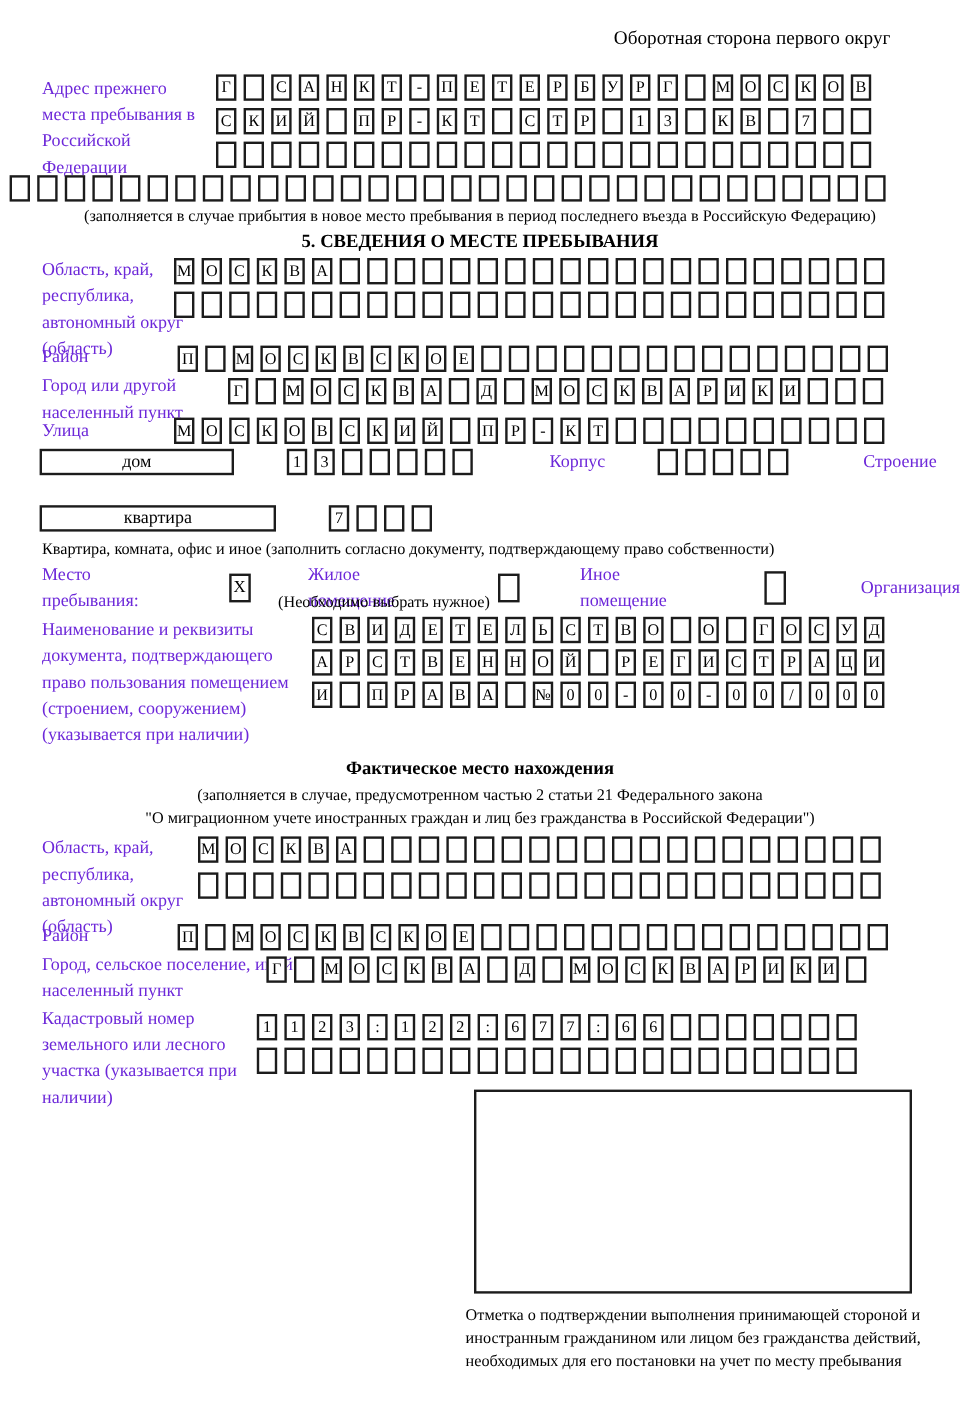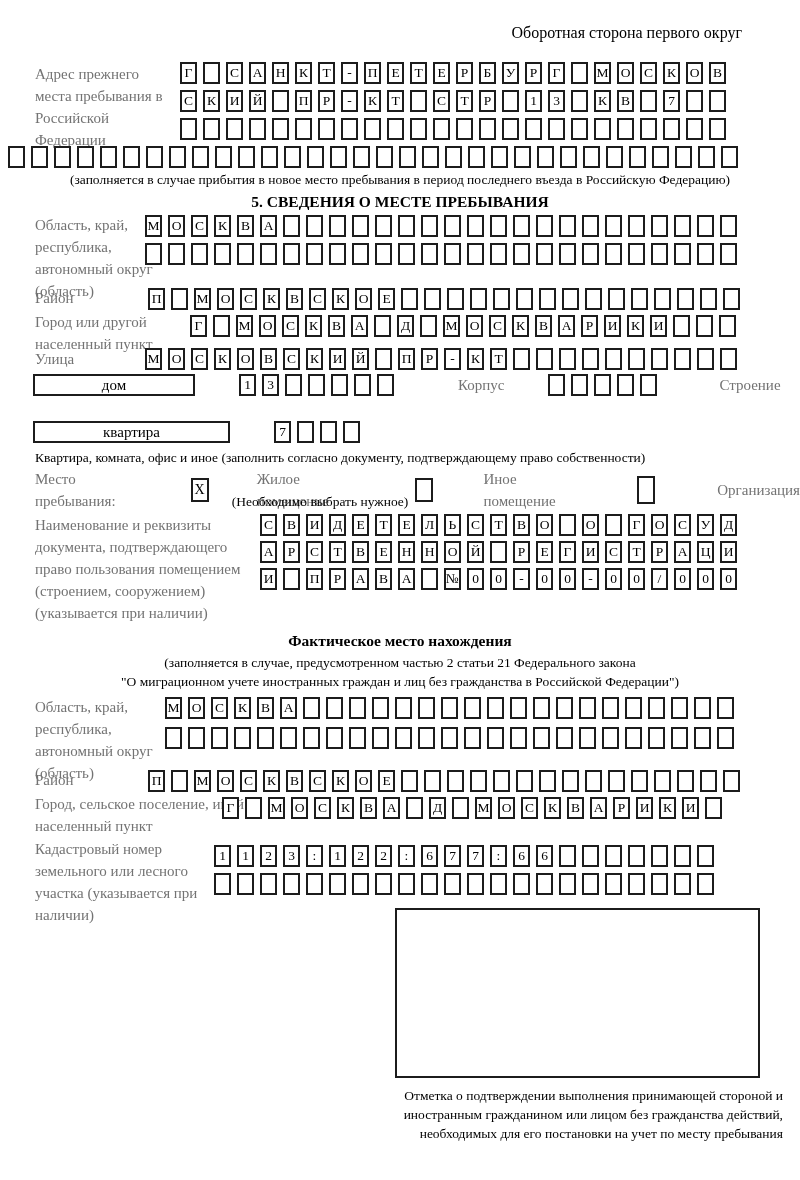--- a/index.html
+++ b/index.html
@@ -9,7 +9,7 @@
     font-family:"Liberation Serif","DejaVu Serif",serif; overflow:hidden;
   }
   .abs { position:absolute; }
-  .lbl { font-size:15px; line-height:22px; color:#737373; }
+  .lbl { font-size:15px; line-height:22px; color:#6d28d9; }
   .cap { font-size:13.5px; color:#000; }
   .title { font-size:15.5px; font-weight:bold; text-align:center; width:100%; }
   .center { text-align:center; width:100%; }

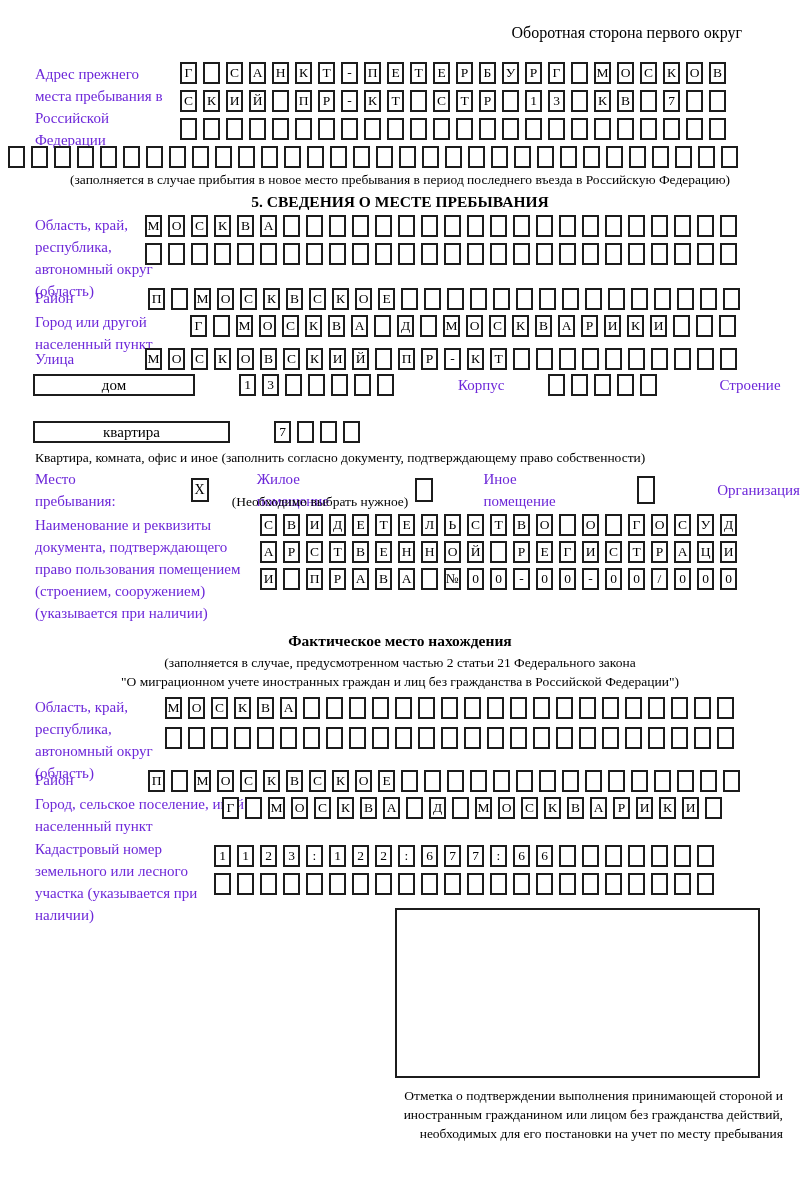--- a/index.html
+++ b/index.html
@@ -588,7 +588,7 @@
     </div>
 
   <div class="abs stampbox" style="left:395px; top:908px; width:365px; height:170px;"></div>
-  <div class="abs cap" style="left:388px; top:1086px; width:395px; text-align:right; line-height:19px;">Отметка о подтверждении выполнения принимающей стороной и иностранным гражданином или лицом без гражданства действий, необходимых для его постановки на учет по месту пребывания</div>
+  <div class="abs cap" style="left:388px; top:1086px; width:395px; text-align:left; line-height:19px;">Отметка о подтверждении выполнения принимающей стороной и иностранным гражданином или лицом без гражданства действий, необходимых для его постановки на учет по месту пребывания</div>
 
 </div>
 

